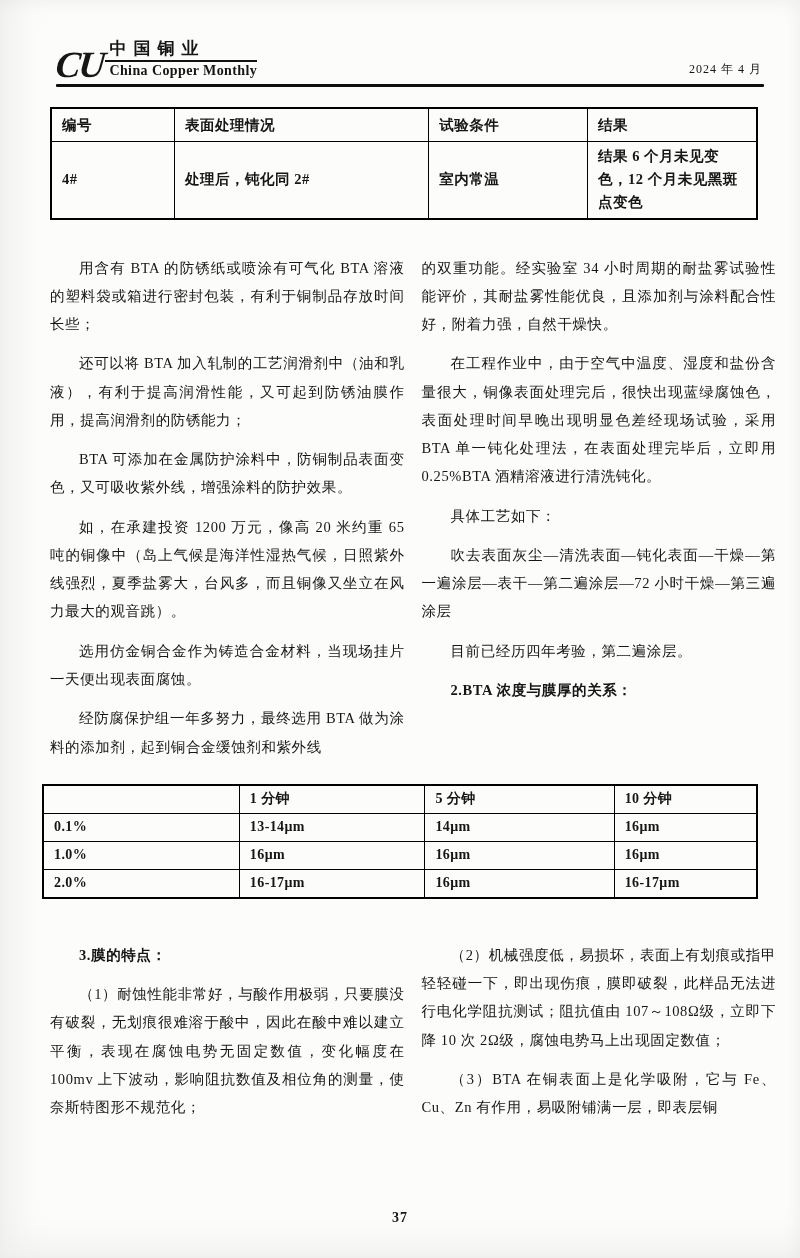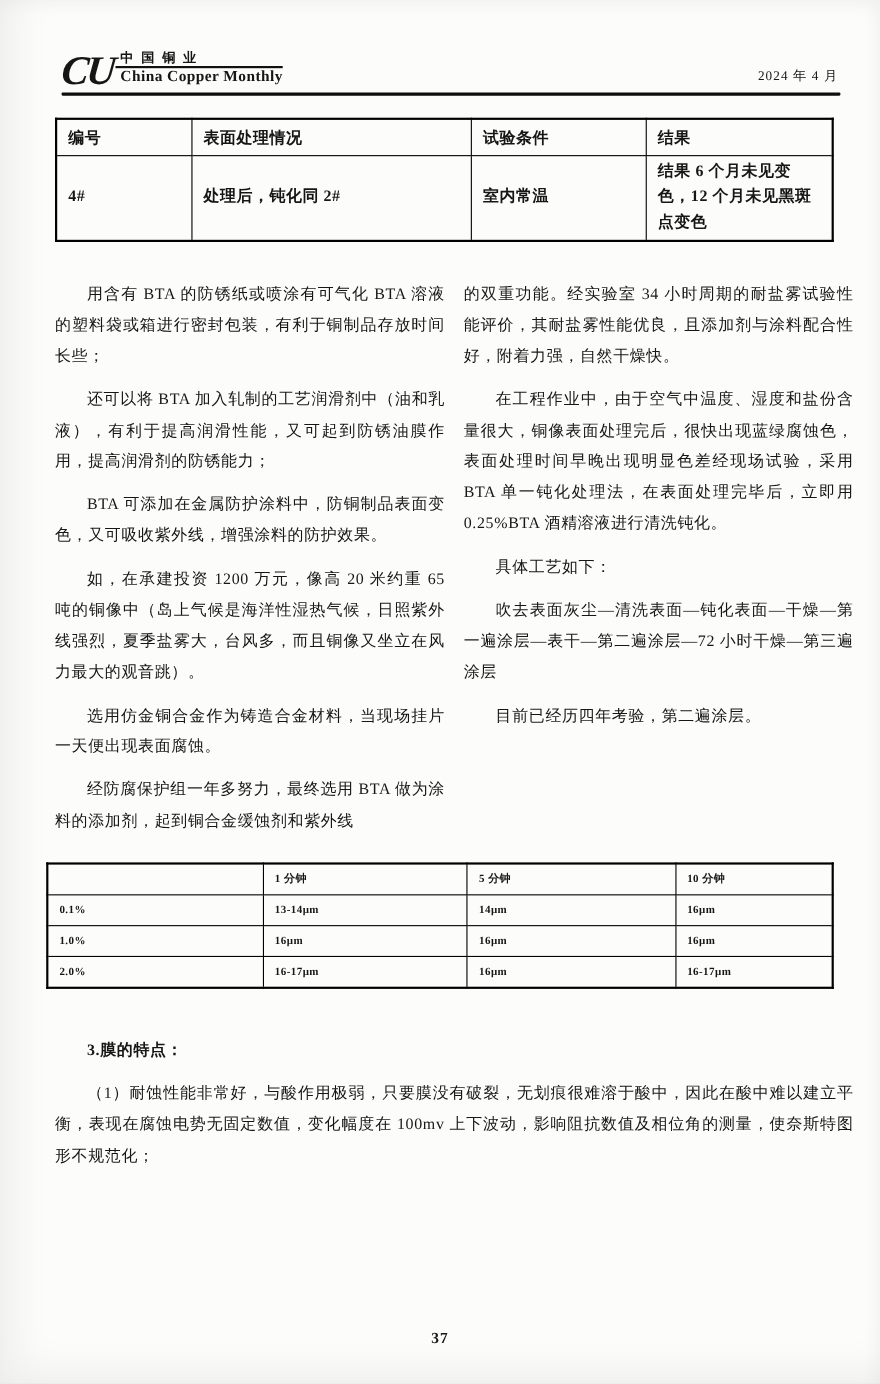--- a/index.html
+++ b/index.html
@@ -24,7 +24,7 @@
   }
   .logo-text{display:flex;flex-direction:column;margin-left:2px;}
   .logo-cn{
-    font-weight:bold;font-size:12px;letter-spacing:7px;
+    font-weight:bold;font-size:17px;letter-spacing:7px;
     border-bottom:2.5px solid #111;padding:0 2px 1px 4px;line-height:1.2;
   }
   .logo-en{font-size:14px;font-weight:bold;letter-spacing:.4px;padding:1px 0 0 4px;line-height:1.2;}

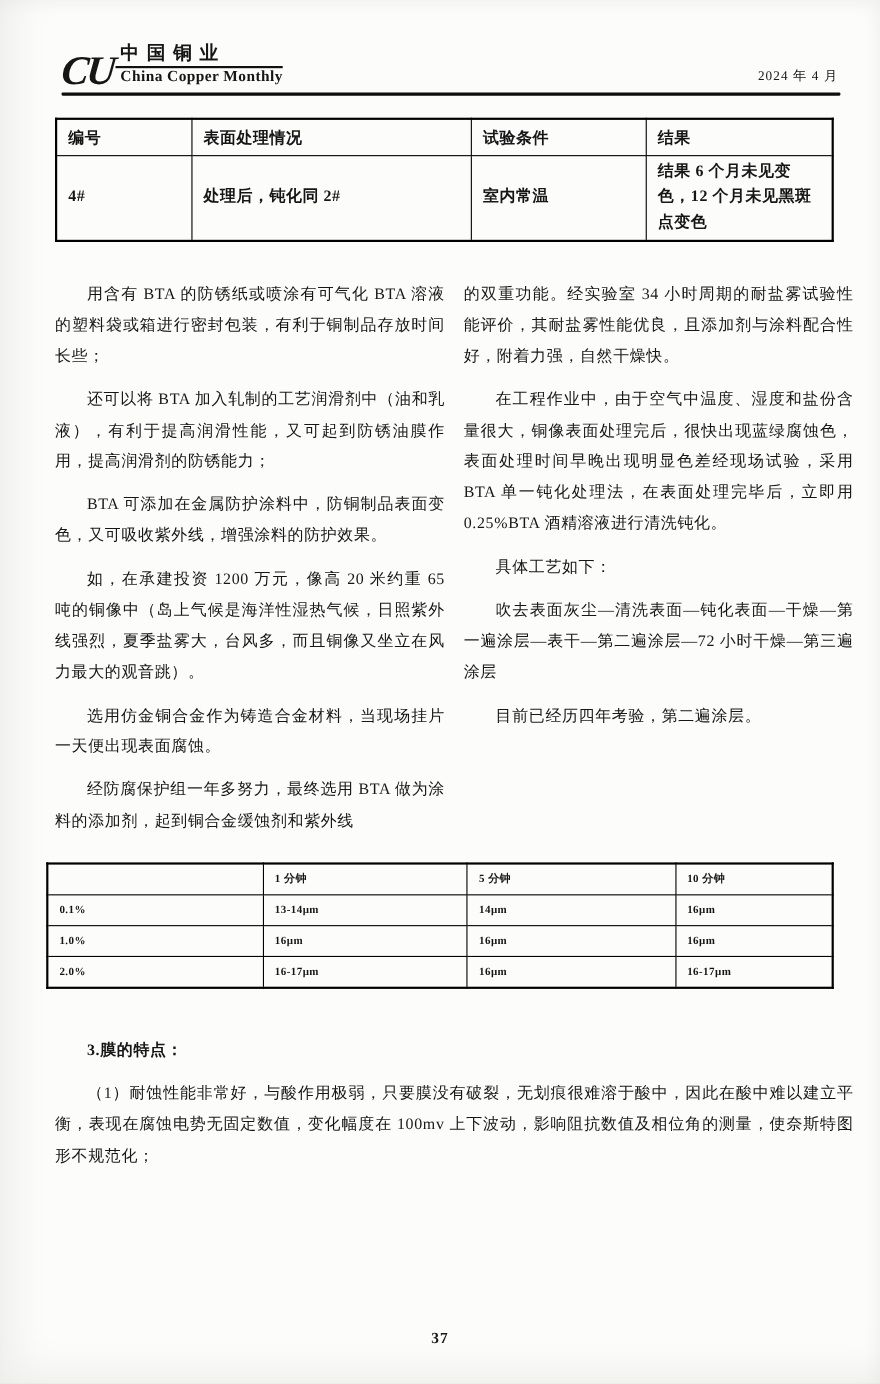--- a/index.html
+++ b/index.html
@@ -120,6 +120,7 @@
       <p class="para">具体工艺如下：</p>
       <p class="para">吹去表面灰尘—清洗表面—钝化表面—干燥—第一遍涂层—表干—第二遍涂层—72 小时干燥—第三遍涂层</p>
       <p class="para">目前已经历四年考验，第二遍涂层。</p>
+      <p class="para heading">2.BTA 浓度与膜厚的关系：</p>
     </div>
   </section>
 

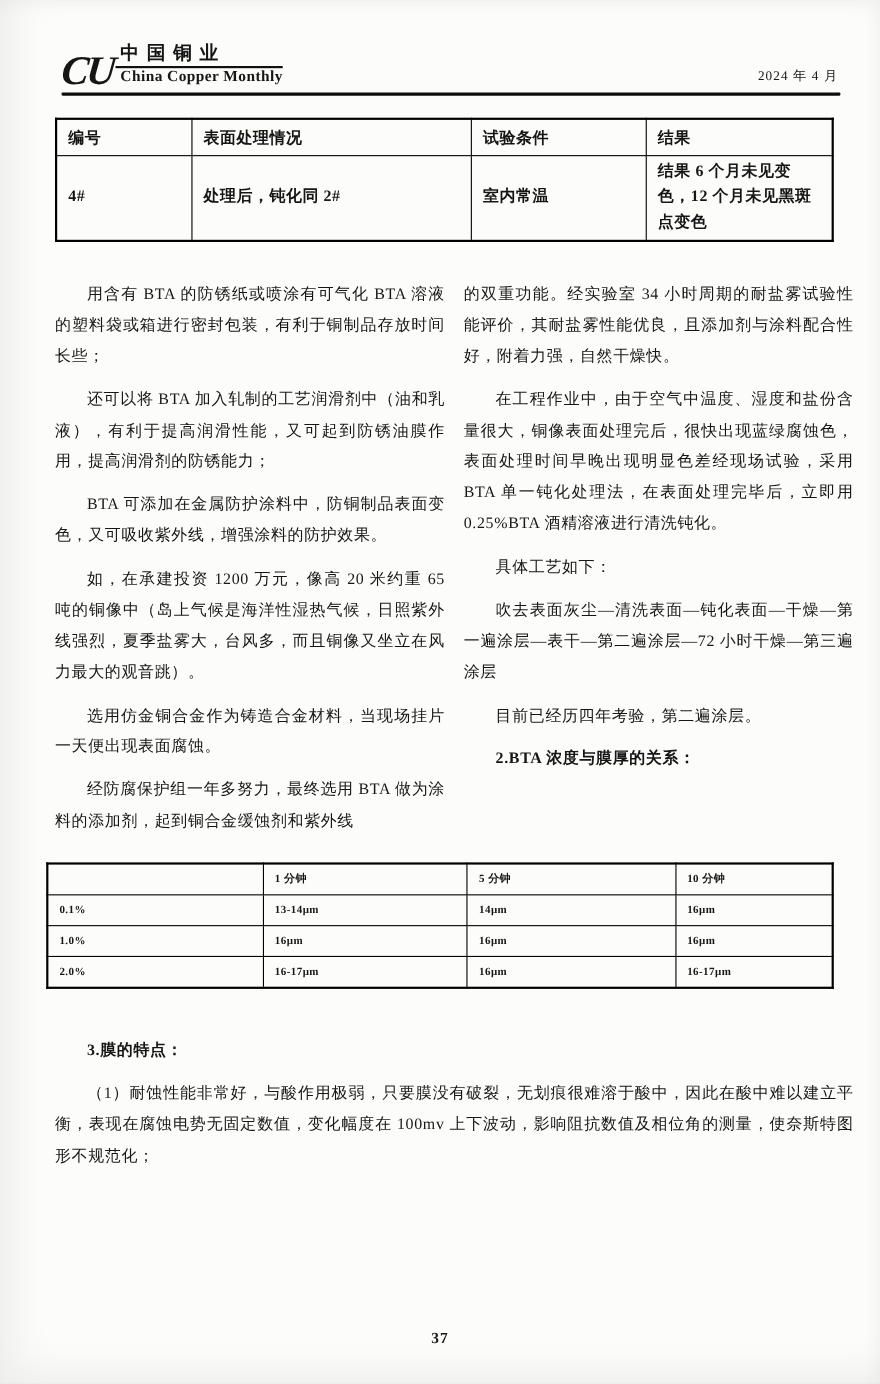--- a/index.html
+++ b/index.html
@@ -42,7 +42,7 @@
 
   .t2{width:716px;margin:12px 0 0 -8px;border:2.2px solid #000;}
   .t2 th,.t2 td{border:1.6px solid #000;text-align:left;vertical-align:middle;
-      font-size:10px;letter-spacing:.4px;padding:2px 10px;height:23px;font-weight:600;}
+      font-size:14px;letter-spacing:.4px;padding:2px 10px;height:23px;font-weight:600;}
   .t2 th{font-weight:bold;}
   .t2 col.c1{width:27.5%}.t2 col.c2{width:26%}.t2 col.c3{width:26.5%}.t2 col.c4{width:20%}
 

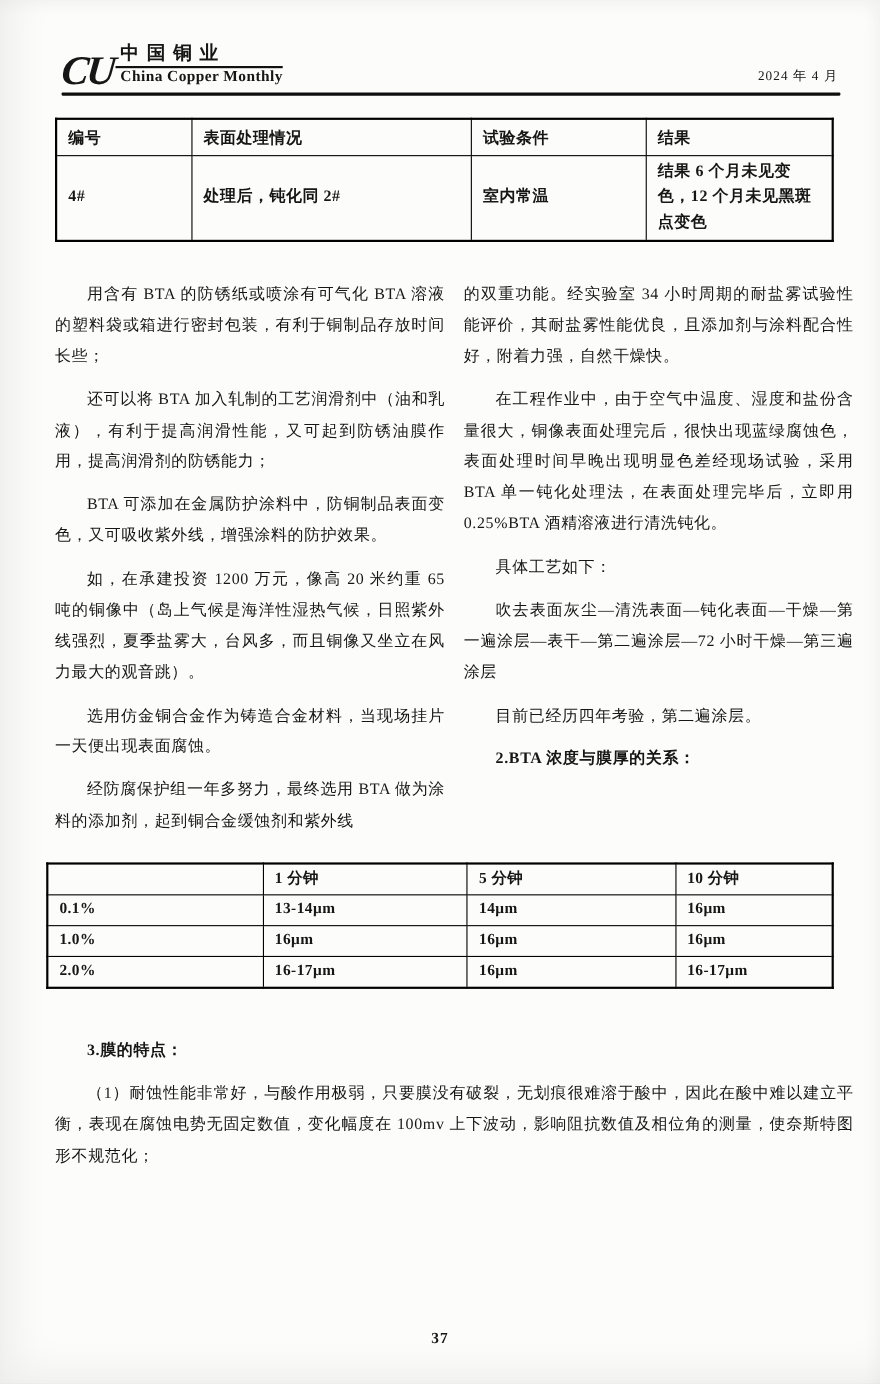--- a/index.html
+++ b/index.html
@@ -166,6 +166,10 @@
       <p class="para heading">3.膜的特点：</p>
       <p class="para">（1）耐蚀性能非常好，与酸作用极弱，只要膜没有破裂，无划痕很难溶于酸中，因此在酸中难以建立平衡，表现在腐蚀电势无固定数值，变化幅度在 100mv 上下波动，影响阻抗数值及相位角的测量，使奈斯特图形不规范化；</p>
     </div>
+    <div class="col">
+      <p class="para">（2）机械强度低，易损坏，表面上有划痕或指甲轻轻碰一下，即出现伤痕，膜即破裂，此样品无法进行电化学阻抗测试；阻抗值由 107～108Ω级，立即下降 10 次 2Ω级，腐蚀电势马上出现固定数值；</p>
+      <p class="para">（3）BTA 在铜表面上是化学吸附，它与 Fe、Cu、Zn 有作用，易吸附铺满一层，即表层铜</p>
+    </div>
   </section>
 
   <footer class="pagefoot">

